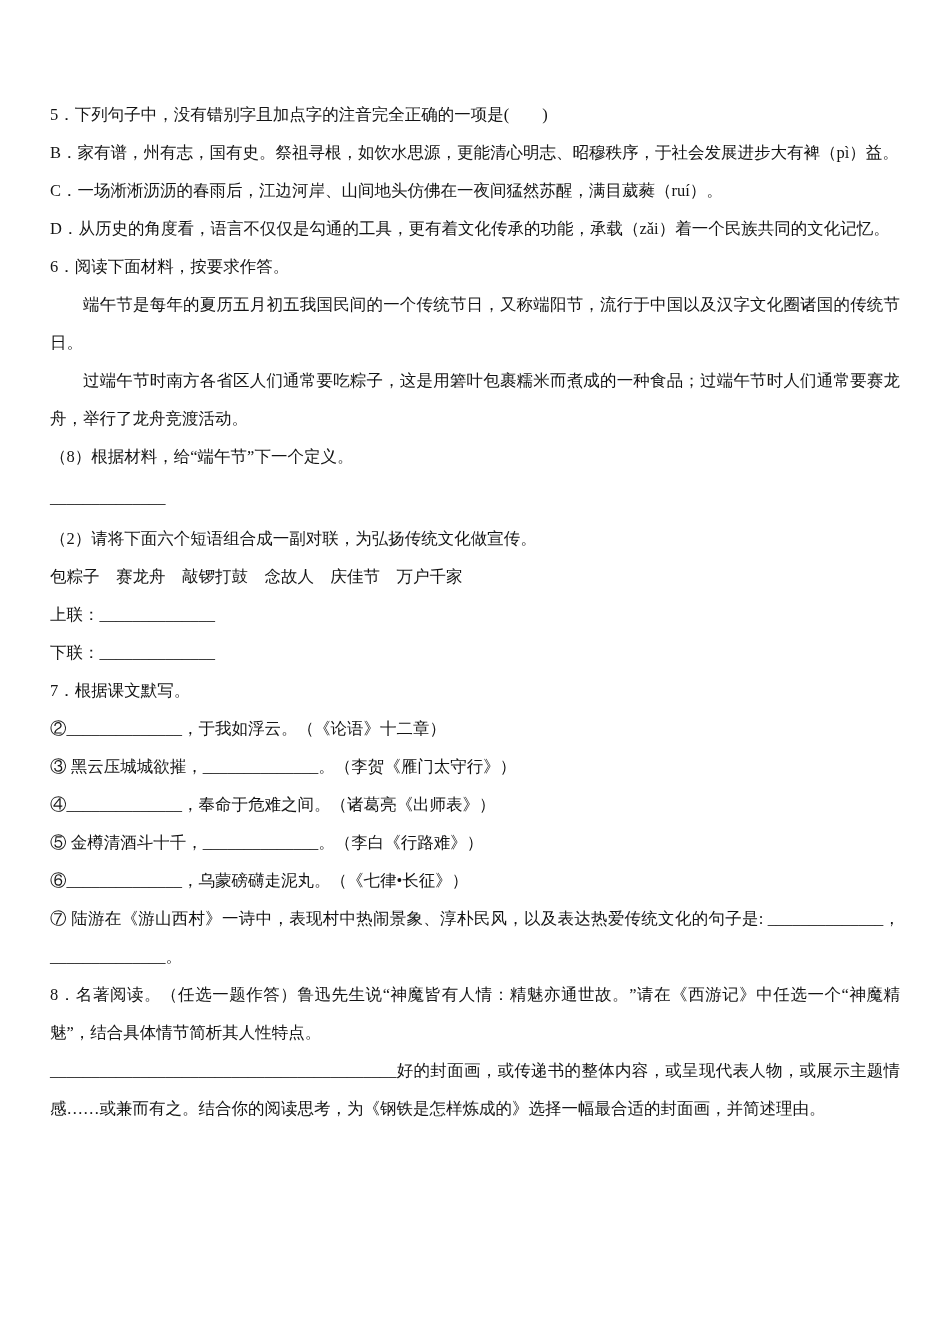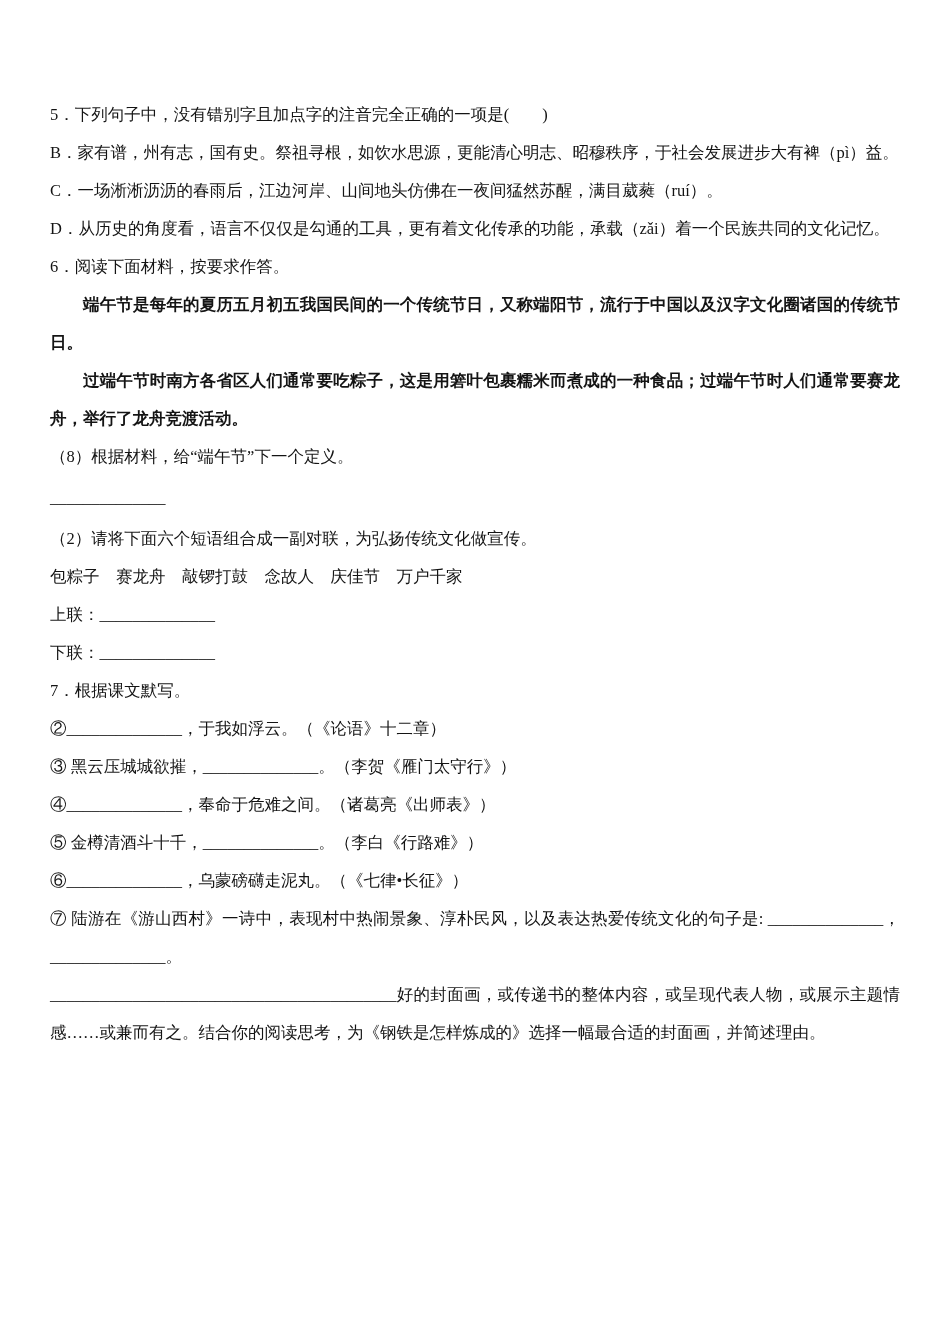--- a/index.html
+++ b/index.html
@@ -20,7 +20,6 @@
   }
   .doc p.indent {
     text-indent: 2em;
-    font-weight: bold;
   }
   .doc p.gap-top {
     margin-top: 3px;

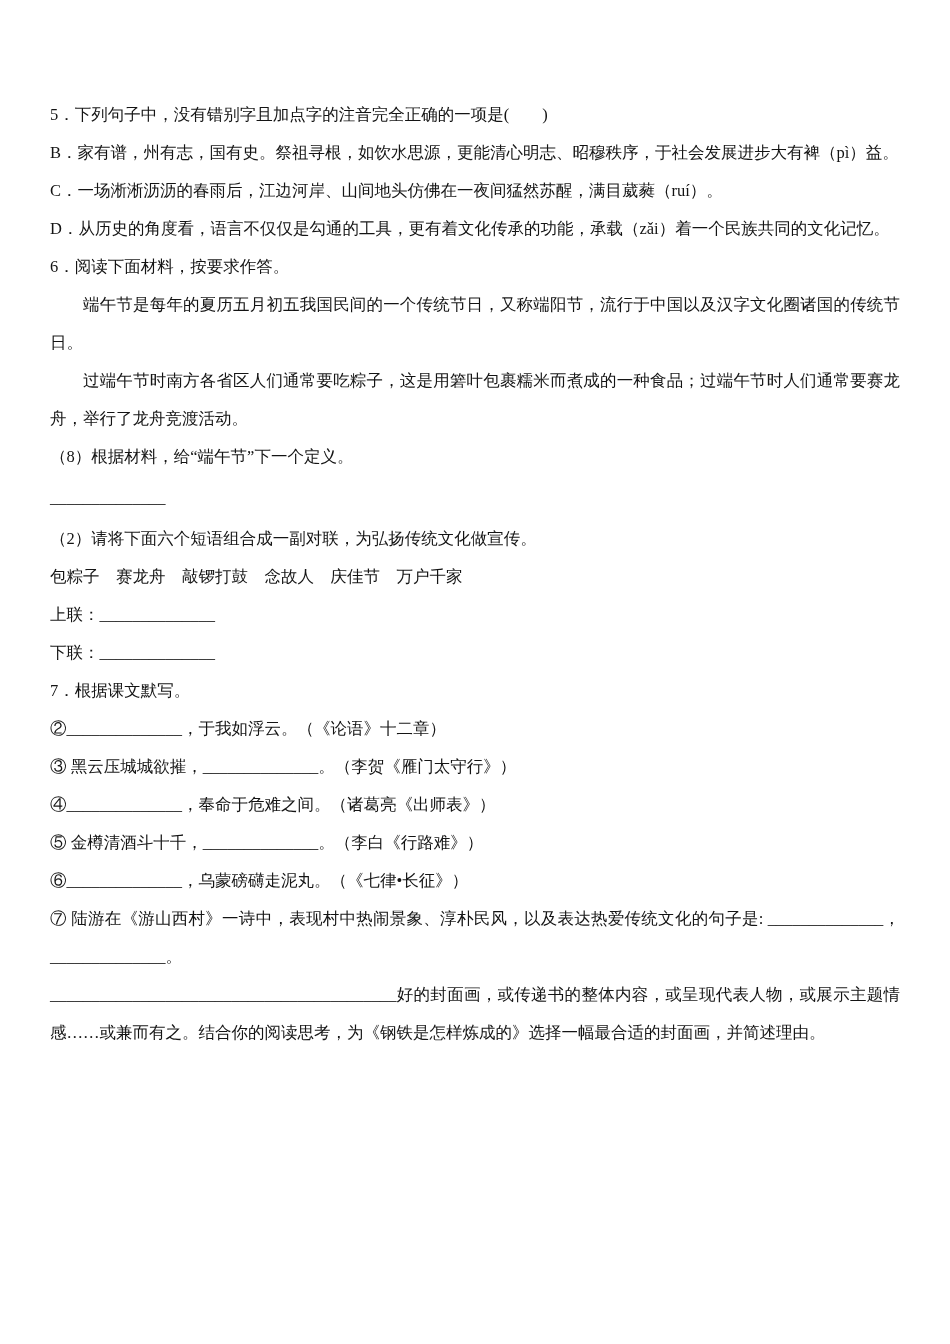--- a/index.html
+++ b/index.html
@@ -61,6 +61,7 @@
   </section>
 
   <section>
+    <p>8．名著阅读。（任选一题作答）鲁迅先生说“神魔皆有人情：精魅亦通世故。”请在《西游记》中任选一个“神魔精魅”，结合具体情节简析其人性特点。</p>
     <p>__________________________________________好的封面画，或传递书的整体内容，或呈现代表人物，或展示主题情感……或兼而有之。结合你的阅读思考，为《钢铁是怎样炼成的》选择一幅最合适的封面画，并简述理由。</p>
   </section>
 

